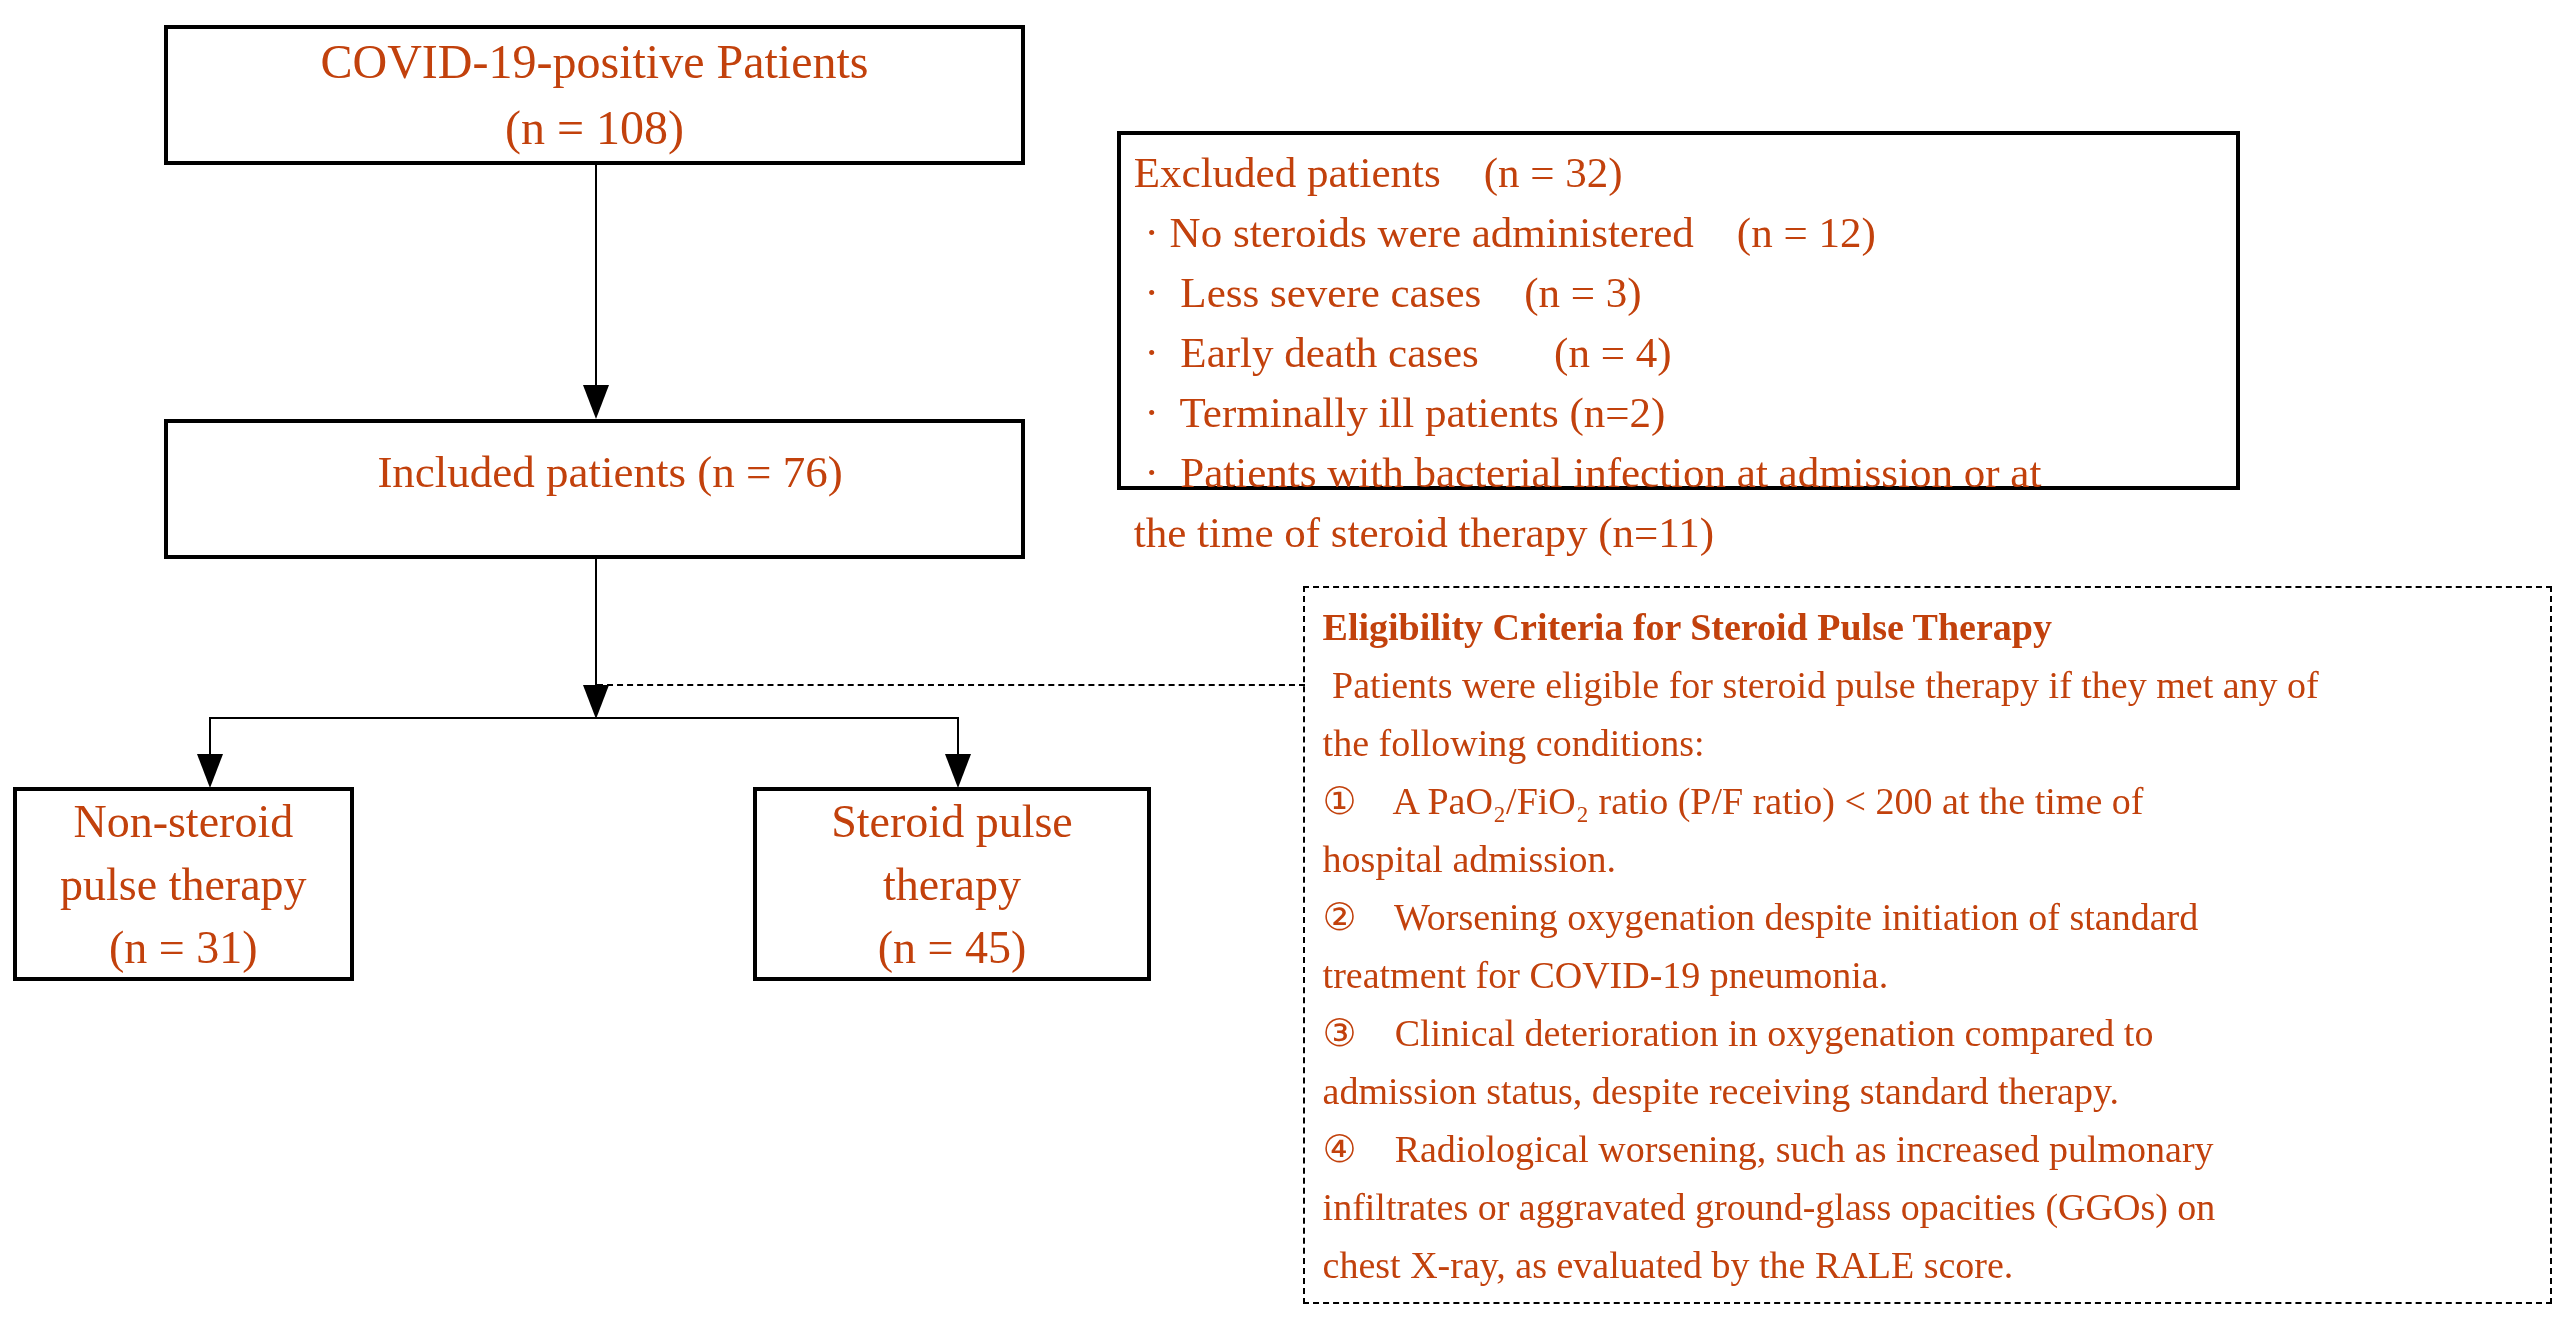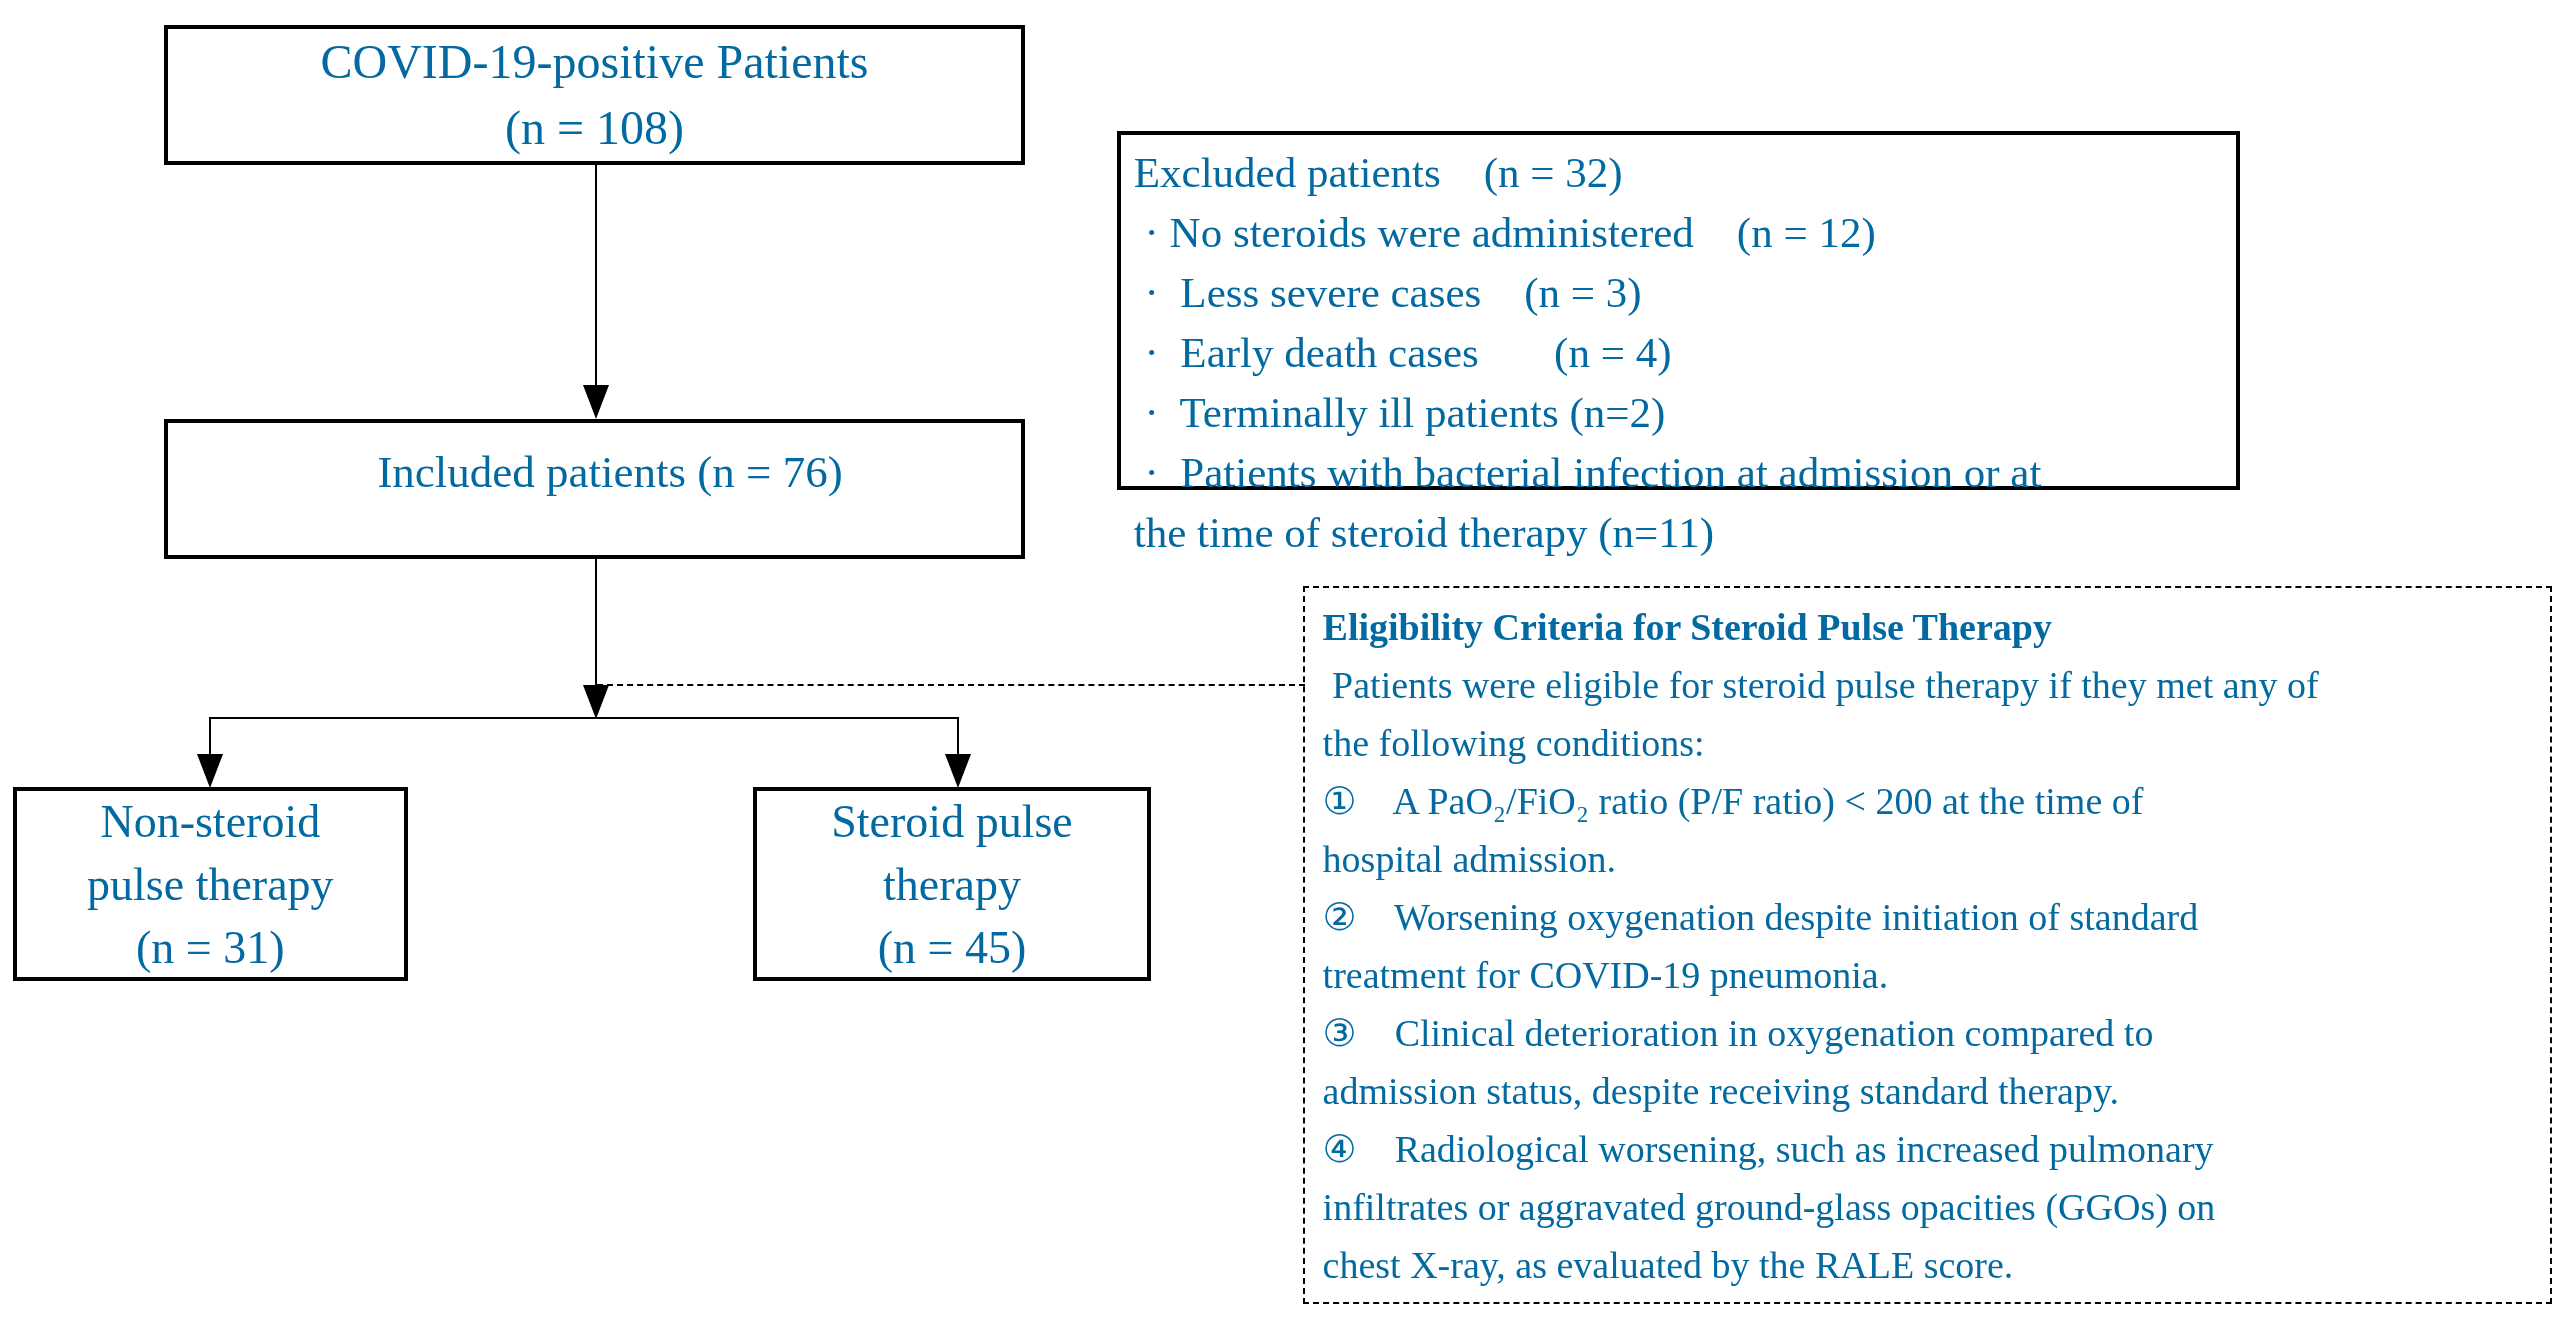--- a/index.html
+++ b/index.html
@@ -8,7 +8,7 @@
     width: 2576px;
     height: 1323px;
     background: #ffffff;
-    color: #0369a1;
+    color: #c2410c;
     font-family: "Liberation Serif", "DejaVu Serif", serif;
     overflow: hidden;
   }

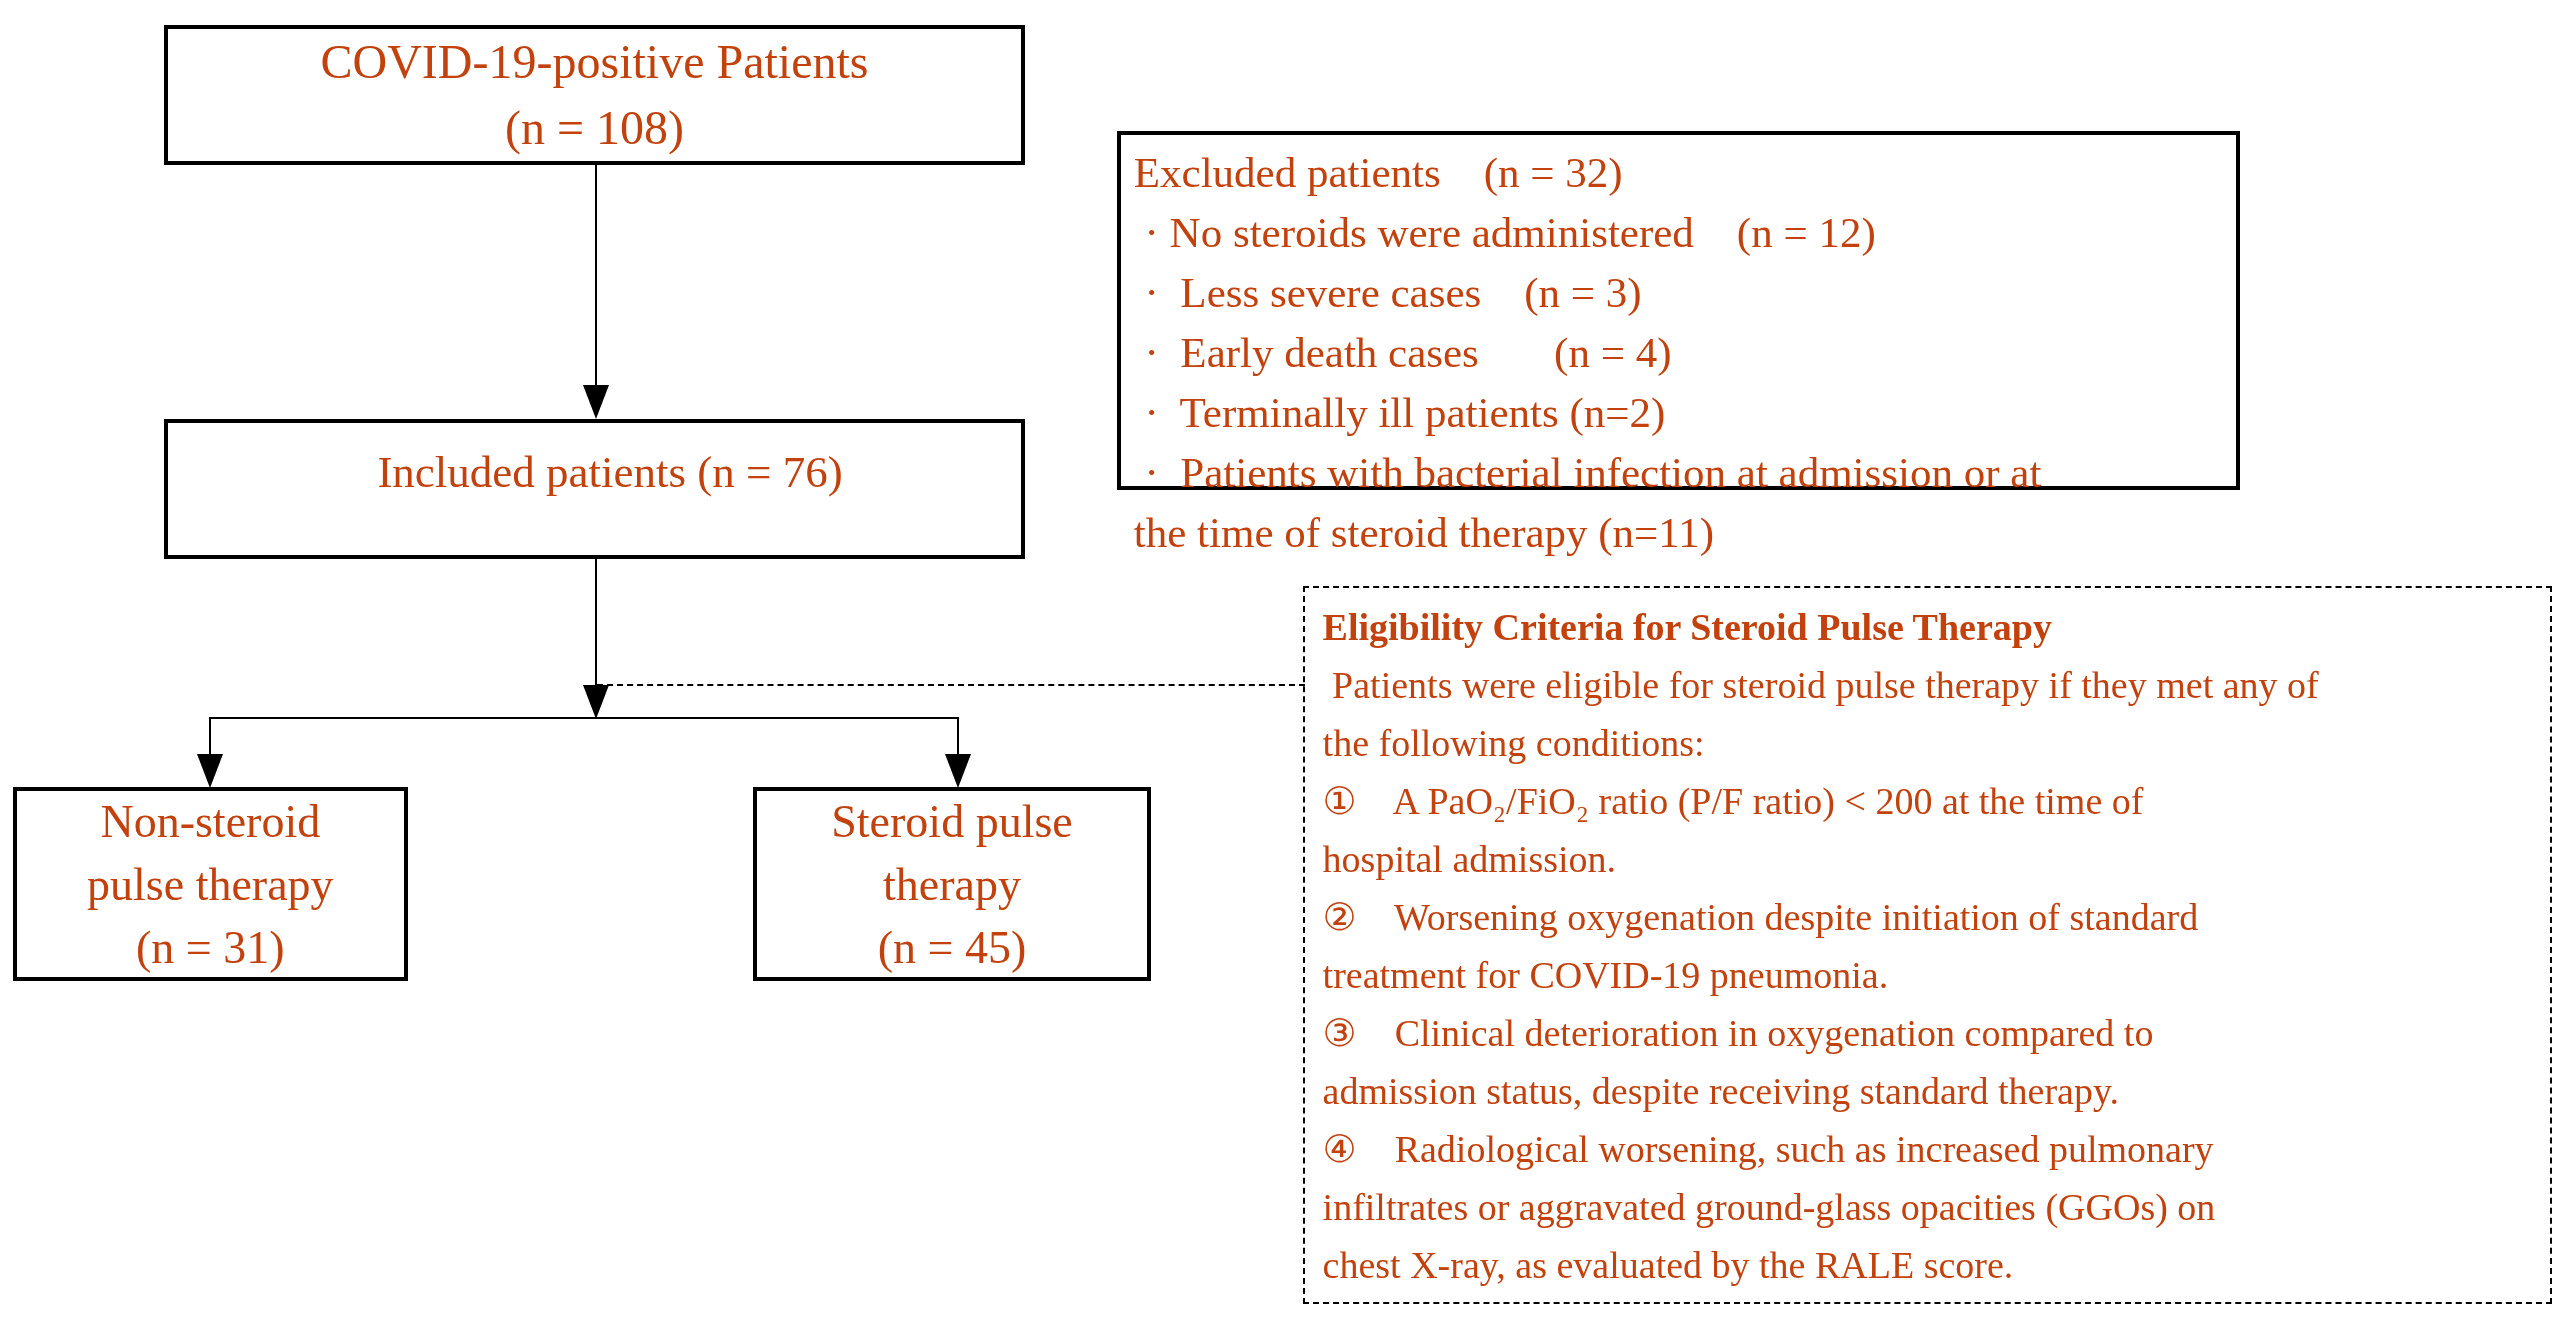--- a/index.html
+++ b/index.html
@@ -44,7 +44,7 @@
     padding: 8px 12.8px;
   }
   #box-nonsteroid {
-    left: 12.8px; top: 787px; width: 395px; height: 194px;
+    left: 12.8px; top: 787px; width: 341px; height: 194px;
     font-size: 46px; line-height: 63px;
   }
   #box-steroid {

